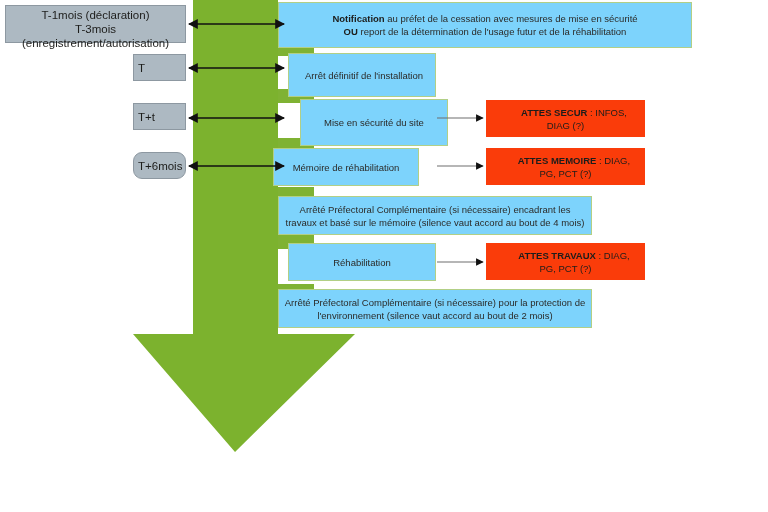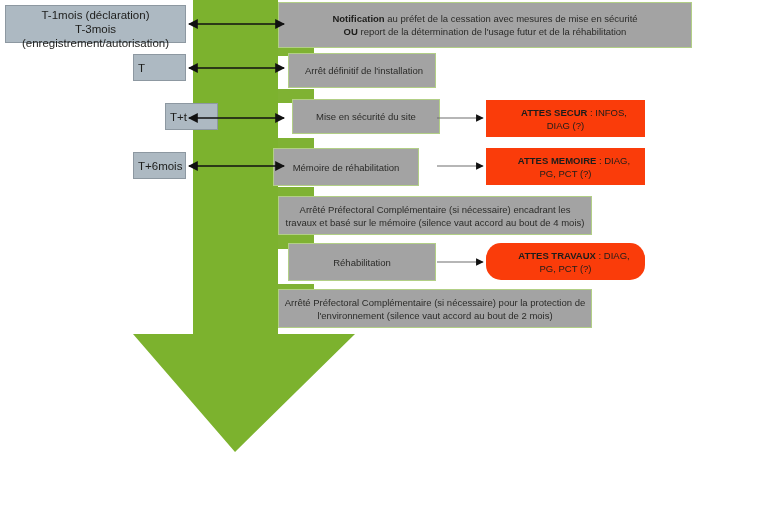--- a/index.html
+++ b/index.html
@@ -33,7 +33,7 @@
   
   .green-box{
     position:absolute;
-    background:#a3a3a3;
+    background:#7dd3fc;
     border:1px solid #b2cf86;
     box-sizing:border-box;
     display:flex;align-items:center;justify-content:center;

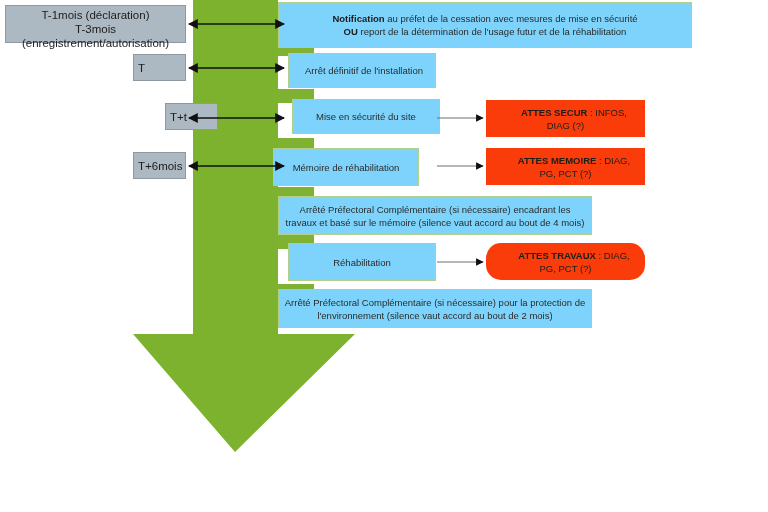--- a/index.html
+++ b/index.html
@@ -115,7 +115,7 @@
     </div>
   </div>
 
-  <div class="green-box" style="left:288px;top:53px;width:148px;height:35px;padding-left:12px;">
+  <div class="green-box" style="left:288px;top:53px;width:148px;height:44px;padding-left:12px;">
     <span>Arrêt définitif de l'installation</span>
   </div>
 

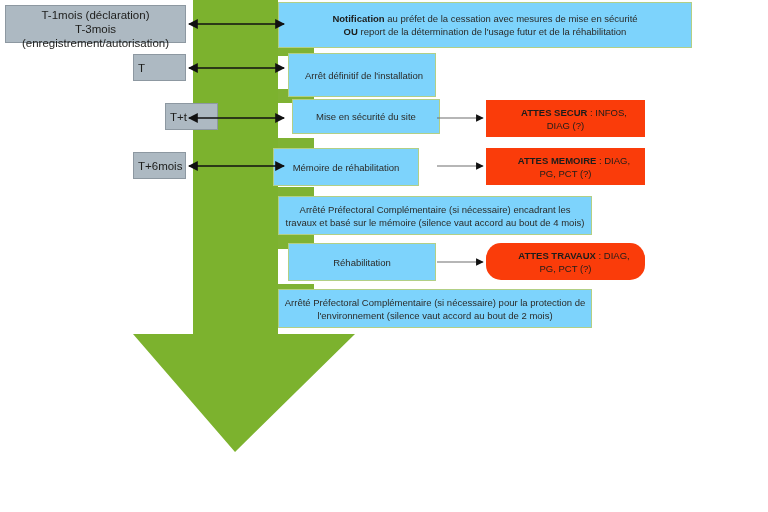--- a/index.html
+++ b/index.html
@@ -96,7 +96,7 @@
     <span>T</span>
   </div>
 
-  <div class="gray-box" style="left:133px;top:103px;width:53px;height:27px;margin-left:32px;">
+  <div class="gray-box" style="left:133px;top:103px;width:53px;height:27px;">
     <span>T+t</span>
   </div>
 

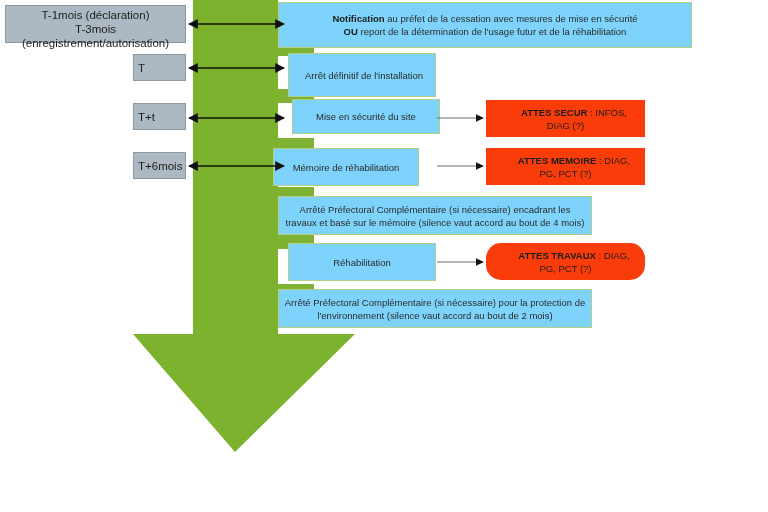--- a/index.html
+++ b/index.html
@@ -119,7 +119,7 @@
     <span>Arrêt définitif de l'installation</span>
   </div>
 
-  <div class="green-box" style="left:292px;top:99px;width:148px;height:35px;text-align:center;">
+  <div class="green-box" style="left:300px;top:99px;width:148px;height:47px;text-align:center;">
     <span>Mise en sécurité du site</span>
   </div>
 

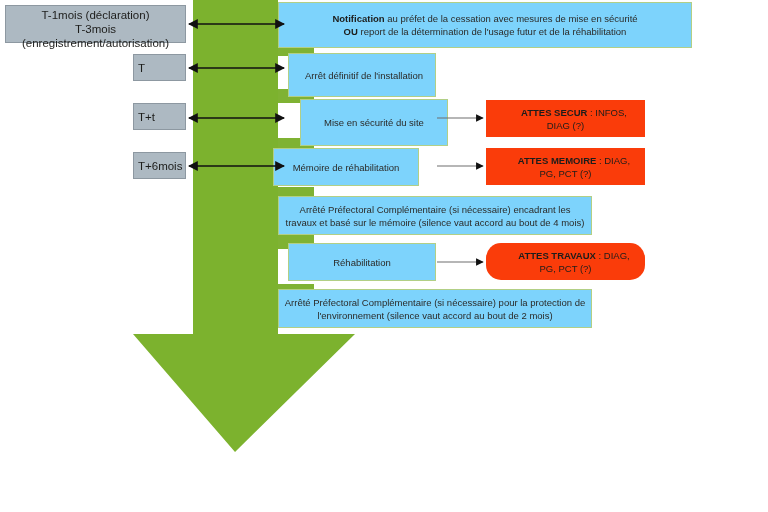--- a/index.html
+++ b/index.html
@@ -100,7 +100,7 @@
     <span>T+t</span>
   </div>
 
-  <div class="gray-box" style="left:133px;top:152px;width:53px;height:27px;">
+  <div class="gray-box" style="left:133px;top:152px;width:53px;height:27px;border-radius:9px;">
     <span>T+6mois</span>
   </div>
 

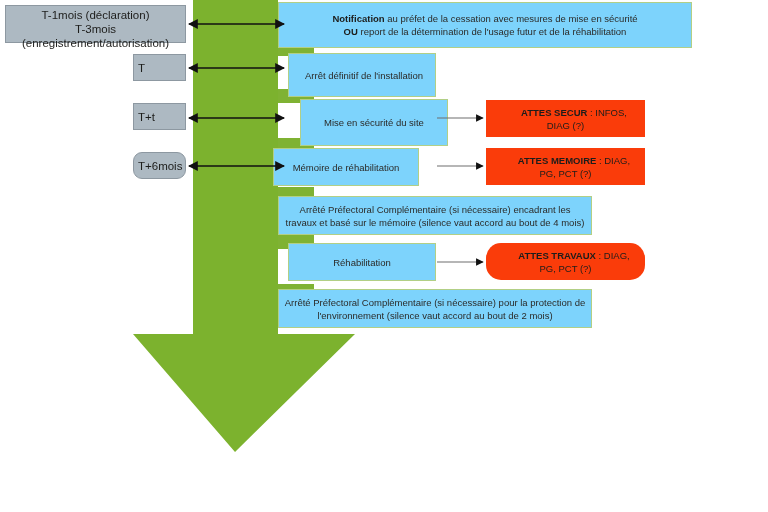--- a/index.html
+++ b/index.html
@@ -147,7 +147,7 @@
     <span><b>ATTES MEMOIRE</b><span> : DIAG, PG, PCT (?)</span></span>
   </div>
 
-  <div class="red-box" style="left:486px;top:243px;width:159px;height:37px;border-radius:15px;">
+  <div class="red-box" style="left:486px;top:243px;width:159px;height:37px;">
     <span><b>ATTES TRAVAUX</b><span> : DIAG, PG, PCT (?)</span></span>
   </div>
 

